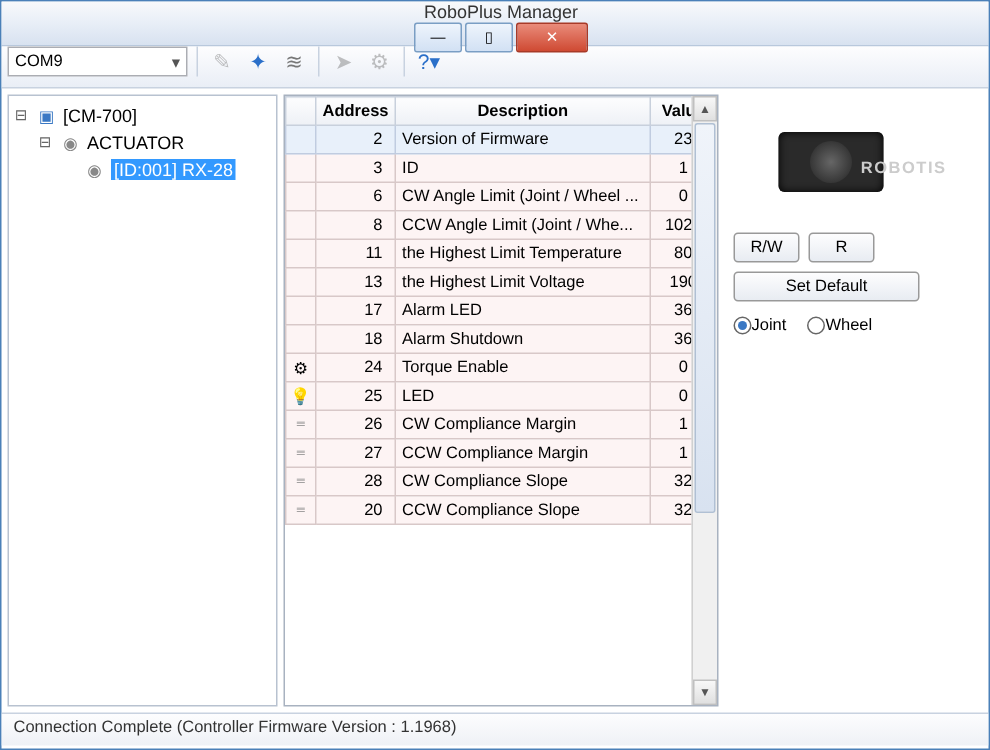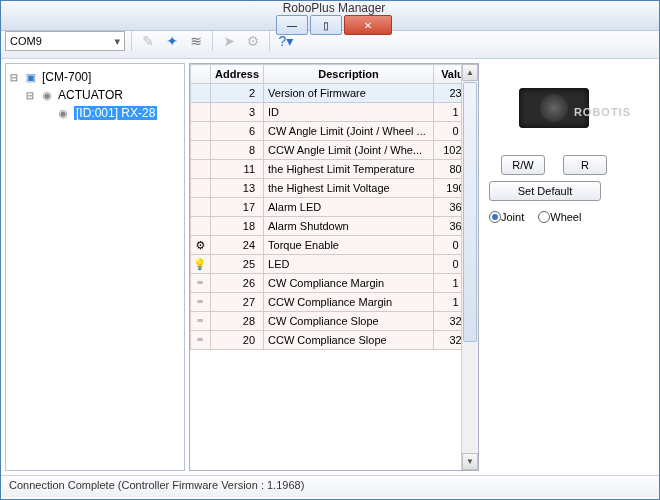--- a/index.html
+++ b/index.html
@@ -172,7 +172,7 @@
     transform:translate(-50%,-50%);
   }
   .servo-logo { position:absolute; right:-42px; top:18px; color:#ccc; font-size:11px; font-weight:bold; letter-spacing:1px;}
-  .btn-row { display:flex; gap:18px; margin-bottom:6px;margin-left:12px; }
+  .btn-row { display:flex; gap:6px; margin-bottom:6px; }
   .wbtn {
     border:1px solid #999; background:linear-gradient(#fdfdfe,#e8ecf2);
     border-radius:3px; padding:3px 0; text-align:center; font-size:11px;

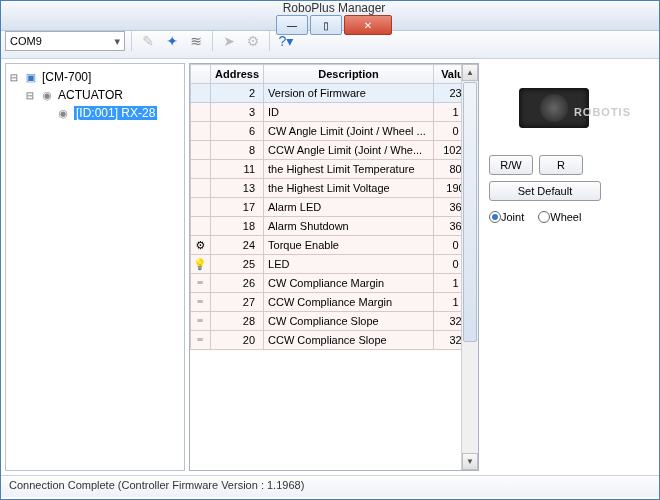--- a/index.html
+++ b/index.html
@@ -178,7 +178,7 @@
     border-radius:3px; padding:3px 0; text-align:center; font-size:11px;
   }
   .wbtn.small { width: 44px; }
-  .wbtn.wide { width: 112px; display:block;}
+  .wbtn.wide { width: 124px; display:block;}
   .radio-row { display:flex; gap:14px; margin-top:10px; font-size:11px; align-items:center;}
   .radio { display:flex; align-items:center; gap:0;}
   .rdot { width:12px;height:12px;border-radius:50%;border:1px solid #666;display:flex;align-items:center;justify-content:center;}

